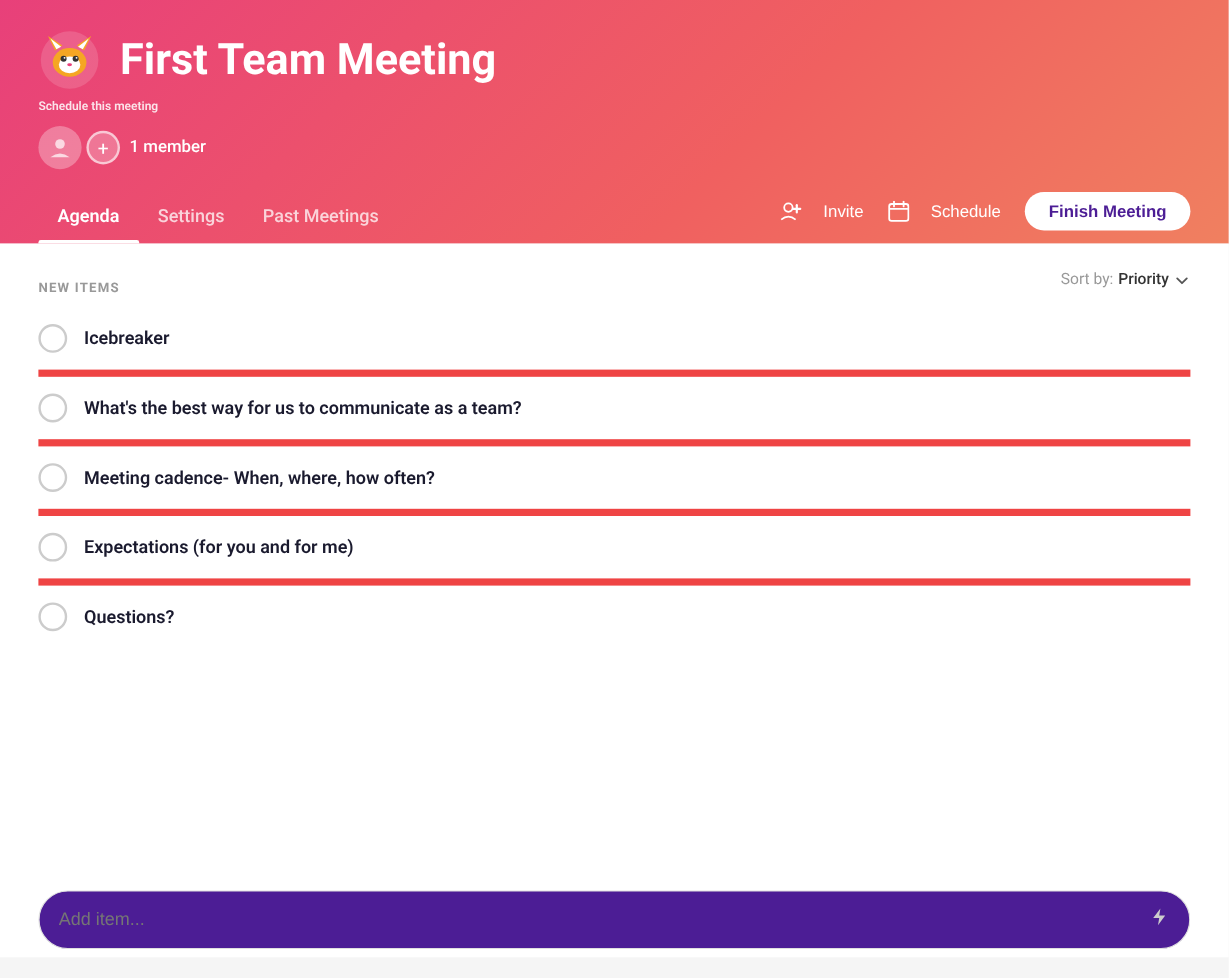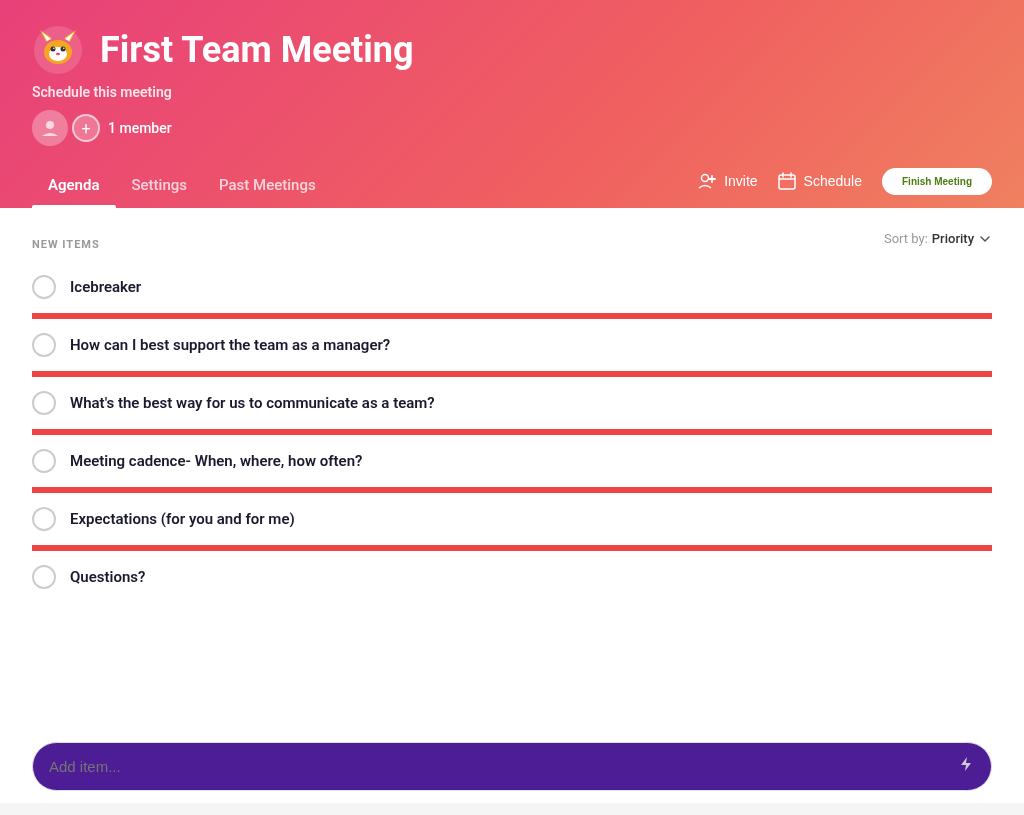--- a/index.html
+++ b/index.html
@@ -27,7 +27,7 @@
       color: white;
     }
     .schedule-label {
-      font-size: 14px;
+      font-size: 10px;
       font-weight: 600;
       color: rgba(255,255,255,0.85);
       margin-bottom: 10px;

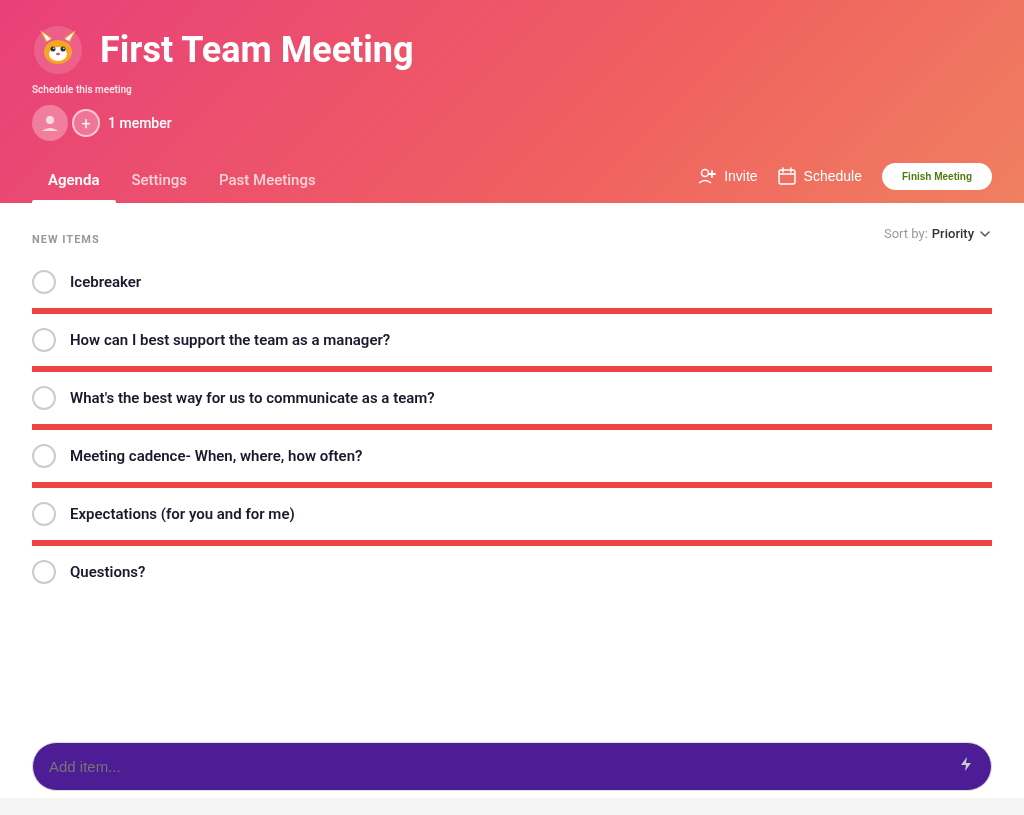--- a/index.html
+++ b/index.html
@@ -110,7 +110,7 @@
     .nav-action-btn {
       display: flex;
       align-items: center;
-      gap: 8px;
+      gap: 18px;
       color: white;
       font-size: 14px;
       font-weight: 500;

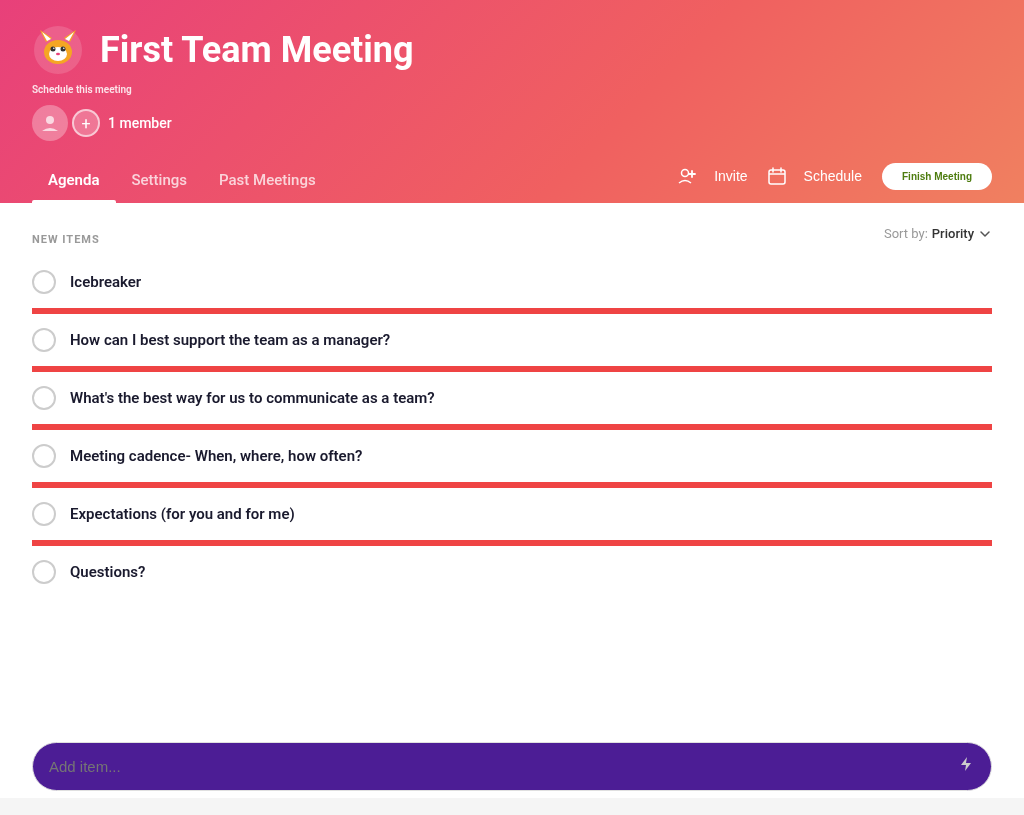--- a/index.html
+++ b/index.html
@@ -120,11 +120,11 @@
     }
     .finish-btn {
       background: white;
-      color: #4d7c0f;
+      color: #4c1d95;
       border: none;
       border-radius: 20px;
       padding: 8px 20px;
-      font-size: 10px;
+      font-size: 14px;
       font-weight: 600;
       cursor: pointer;
     }

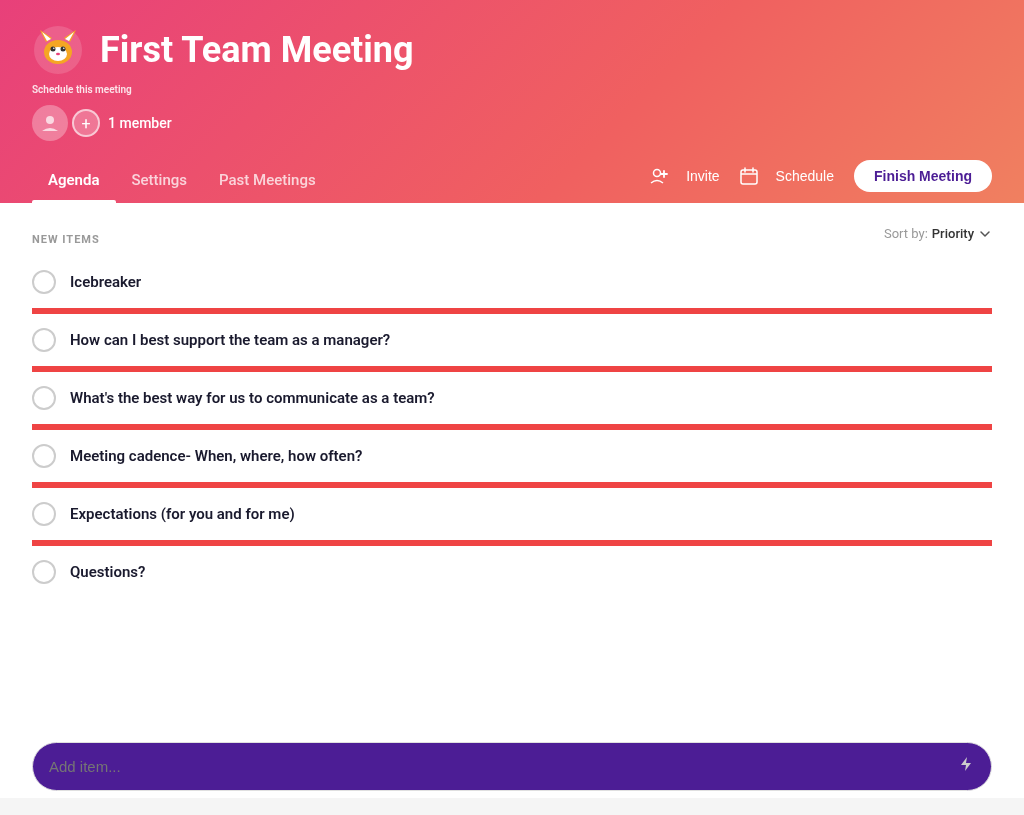--- a/index.html
+++ b/index.html
@@ -311,10 +311,6 @@
   </li>
       <li class="agenda-item">
     <div class="item-checkbox"></div>
-    <span class="item-text">How can I best support the team as a manager?</span>
-  </li>
-      <li class="agenda-item">
-    <div class="item-checkbox"></div>
     <span class="item-text">What's the best way for us to communicate as a team?</span>
   </li>
       <li class="agenda-item">

